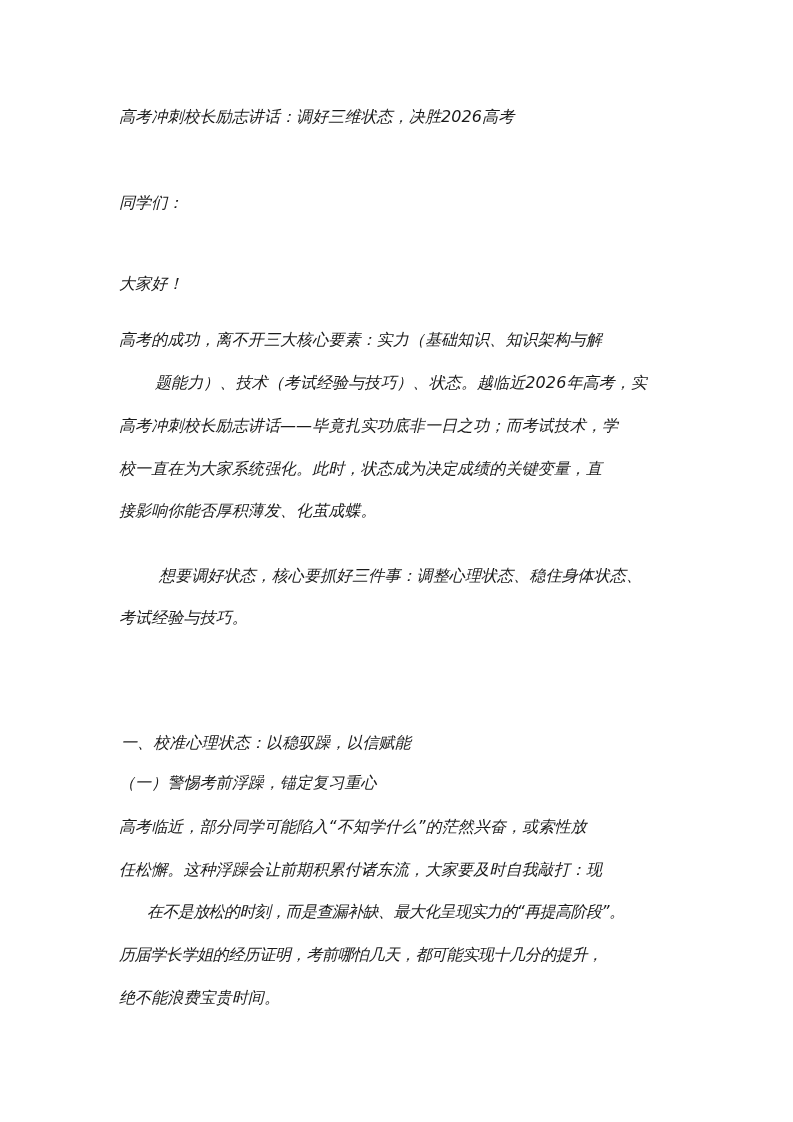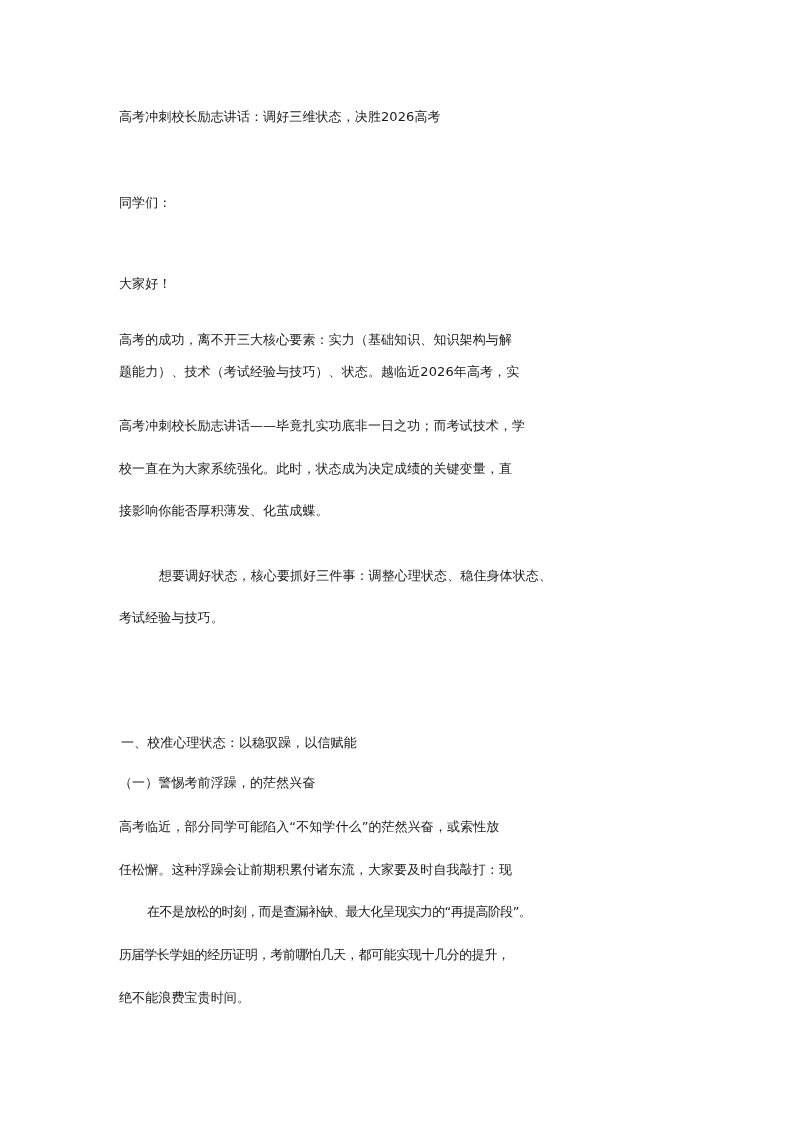--- a/index.html
+++ b/index.html
@@ -5,7 +5,7 @@
   html, body { margin:0; padding:0; background:#ffffff; }
   body { width:793px; height:1122px; position:relative; overflow:hidden;
          font-family:"DejaVu Sans", "Liberation Sans", sans-serif; color:#1a1a1a; }
-  .line { position:absolute; left:119px; font-size:13px; line-height:24px; white-space:nowrap; letter-spacing:0.1px; }
+  .line { position:absolute; left:119px; font-size:16px; line-height:24px; white-space:nowrap; letter-spacing:0.1px;font-style:italic; }
 </style>
 </head>
 <body>

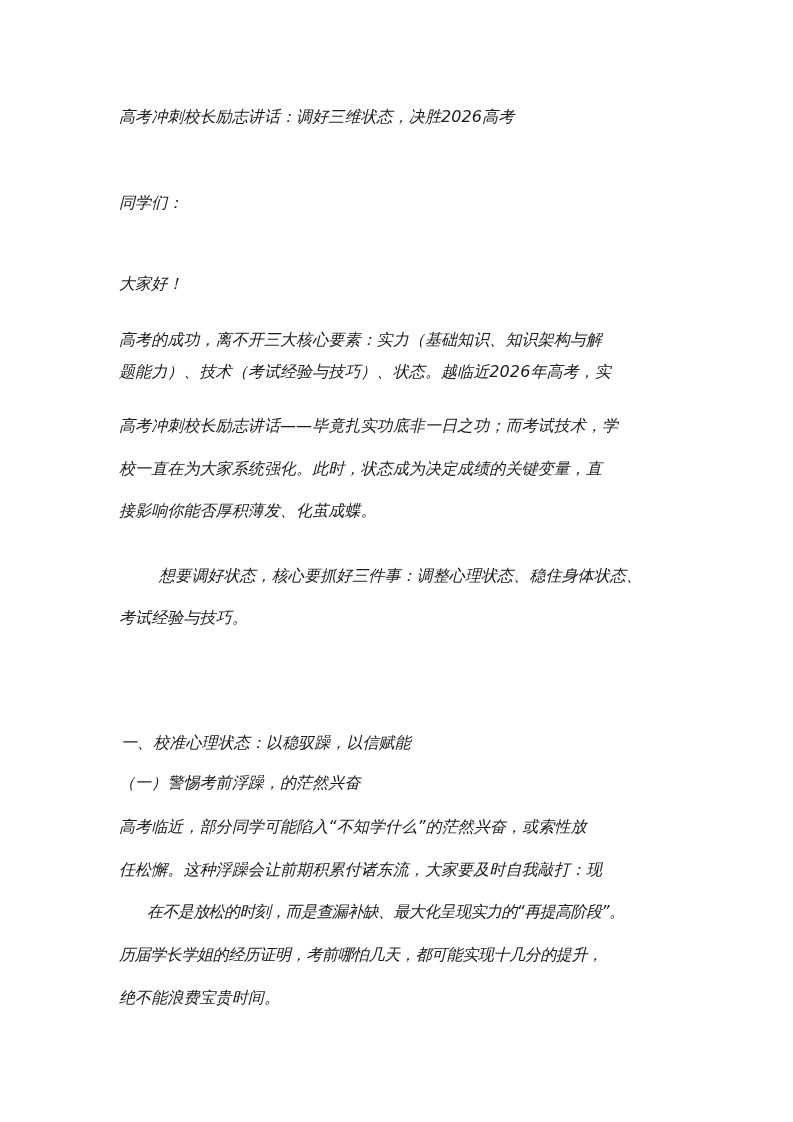--- a/index.html
+++ b/index.html
@@ -17,7 +17,7 @@
 
   <div>
     <div class="line" style="top:328px;">高考的成功，离不开三大核心要素：实力（基础知识、知识架构与解</div>
-    <div class="line" style="top:360px;">题能力）、技术（考试经验与技巧）、状态。越临近2026年高考，实</div>
+    <div class="line" style="top:371px;margin-left:36px;">题能力）、技术（考试经验与技巧）、状态。越临近2026年高考，实</div>
     <div class="line" style="top:414px;">高考冲刺校长励志讲话——毕竟扎实功底非一日之功；而考试技术，学</div>
     <div class="line" style="top:457px;">校一直在为大家系统强化。此时，状态成为决定成绩的关键变量，直</div>
     <div class="line" style="top:499px;">接影响你能否厚积薄发、化茧成蝶。</div>

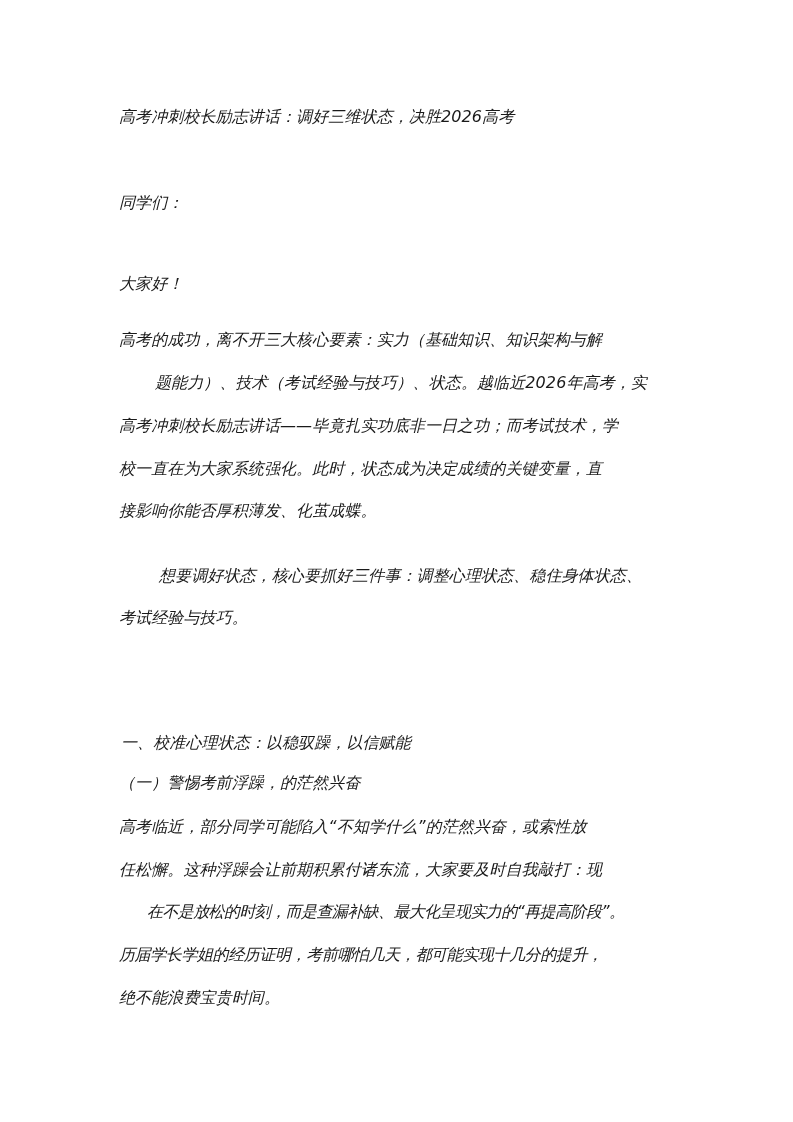--- a/index.html
+++ b/index.html
@@ -29,7 +29,7 @@
   </div>
 
   <div class="line" style="top:731px; left:121px;text-align:center;"> 一、校准心理状态：以稳驭躁，以信赋能</div>
-  <div class="line" style="top:771px;">（一）警惕考前浮躁，的茫然兴奋</div>
+  <div class="line" style="top:771px;">（一）警惕考前浮躁，锚定复习重心</div>
 
   <div>
     <div class="line" style="top:815px;">高考临近，部分同学可能陷入“不知学什么”的茫然兴奋，或索性放</div>

